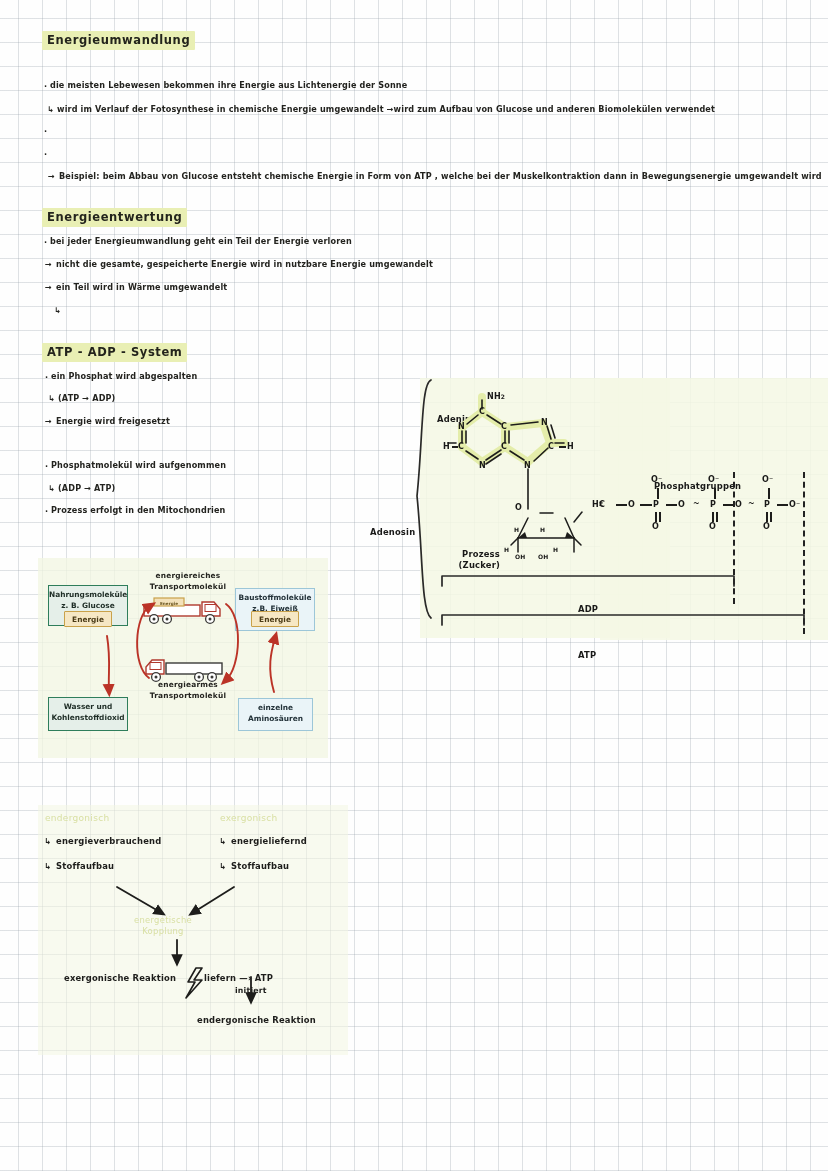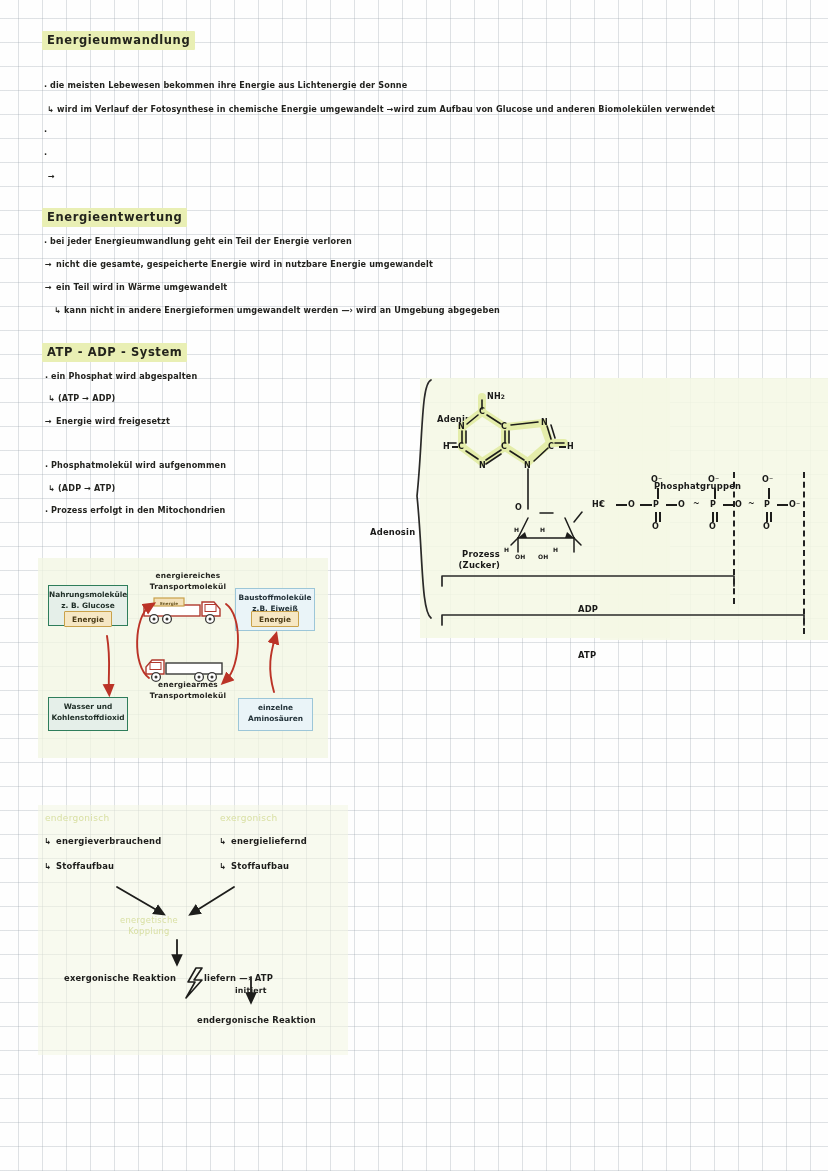--- a/index.html
+++ b/index.html
@@ -150,6 +150,7 @@
   <div class="line hand" style="left:44px;top:149px;">·</div>
 
   <div class="line hand" style="left:48px;top:171px;">→</div>
+  <div class="line hand" style="left:59px;top:171px;">Beispiel: beim Abbau von Glucose entsteht chemische Energie in Form von ATP , welche bei der Muskelkontraktion dann in Bewegungsenergie umgewandelt wird</div>
 
   <div class="heading hand" style="left:42px;top:208px;">Energieentwertung</div>
 

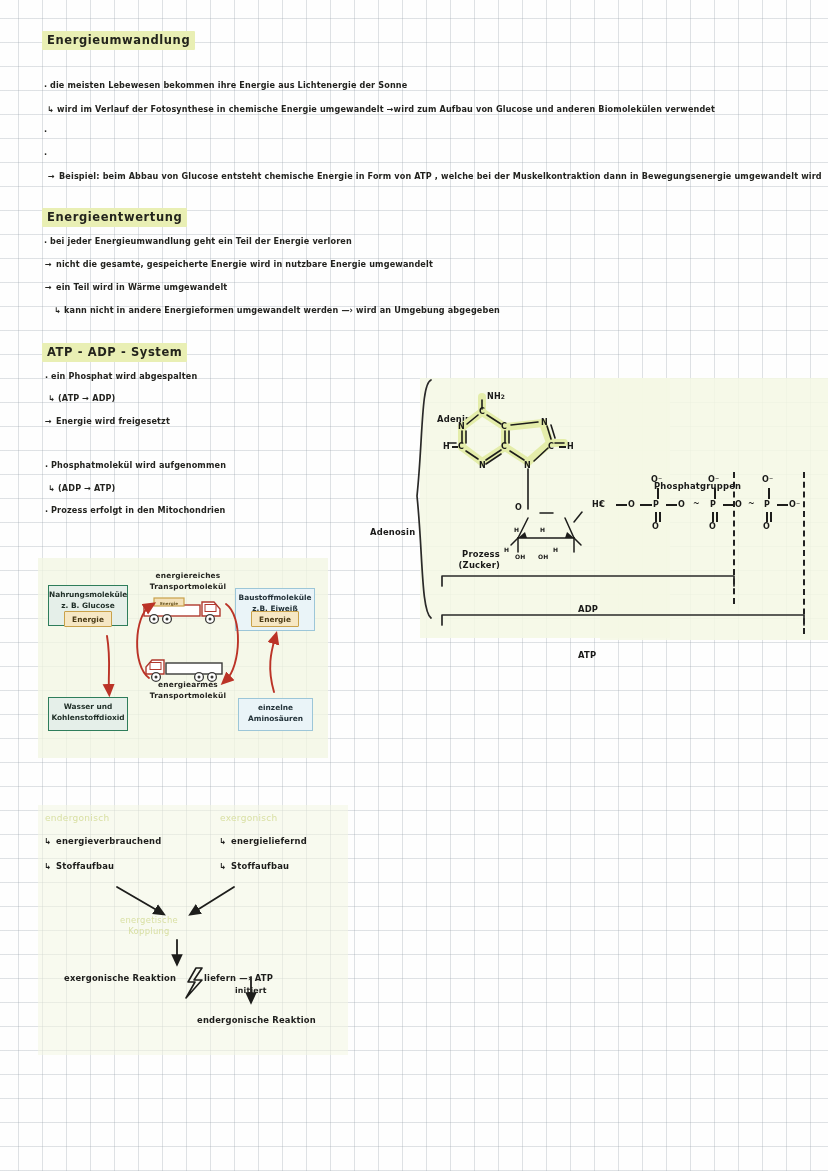--- a/index.html
+++ b/index.html
@@ -164,7 +164,6 @@
   <div class="line hand" style="left:56px;top:282px;">ein Teil wird in Wärme umgewandelt</div>
 
   <div class="line hand" style="left:54px;top:305px;">↳</div>
-  <div class="line hand" style="left:64px;top:305px;">kann nicht in andere Energieformen umgewandelt werden —› wird an Umgebung abgegeben</div>
 
   <div class="heading hand" style="left:42px;top:343px;">ATP - ADP - System</div>
 

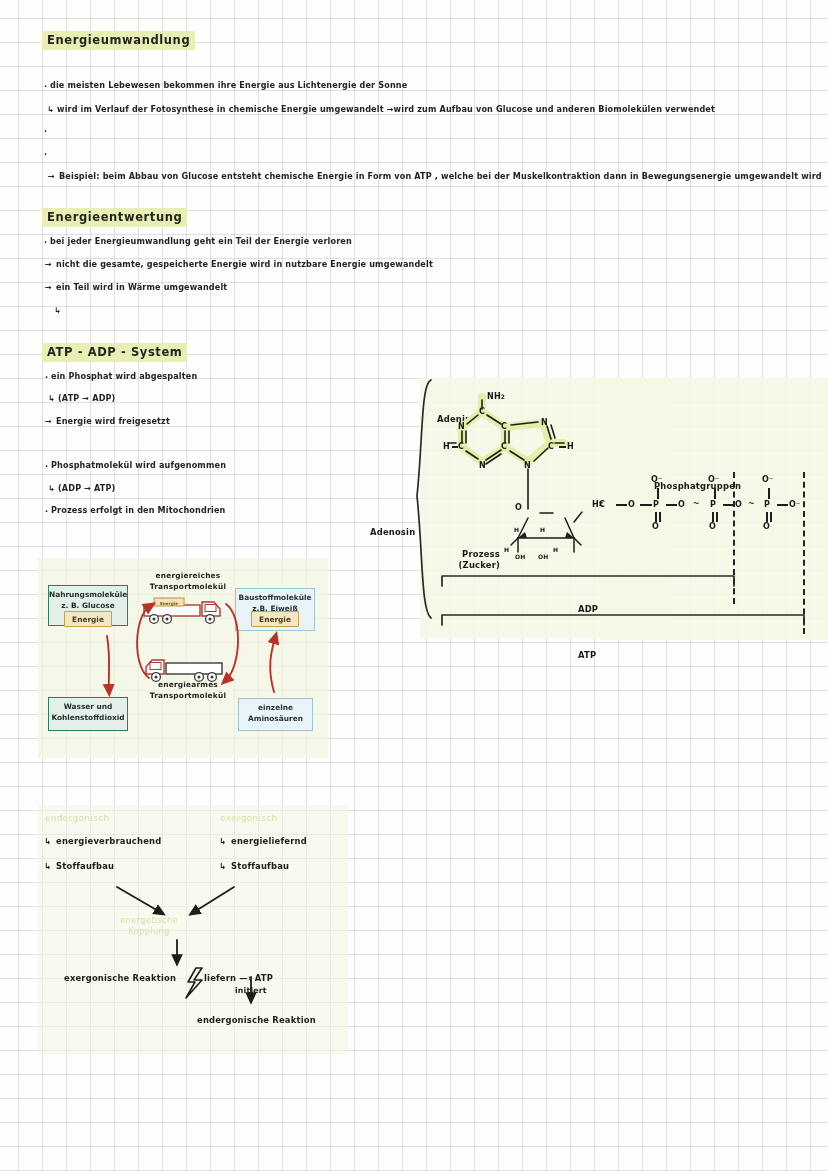--- a/index.html
+++ b/index.html
@@ -439,7 +439,7 @@
     <path d="M 160 168 L 152 182 L 159 182 L 150 198 L 166 180 L 158 180 L 166 168 Z" fill="none" stroke="#1d1d1b" stroke-width="1.6" stroke-linejoin="round"></path>
   </svg>
 
-  <div class="faint mid hand" style="left:104px;top:915px;width:90px;">
+  <div class="faint mid hand" style="left:118px;top:915px;width:90px;">
     <div>energetische</div>
     <div>Kopplung</div>
   </div>

